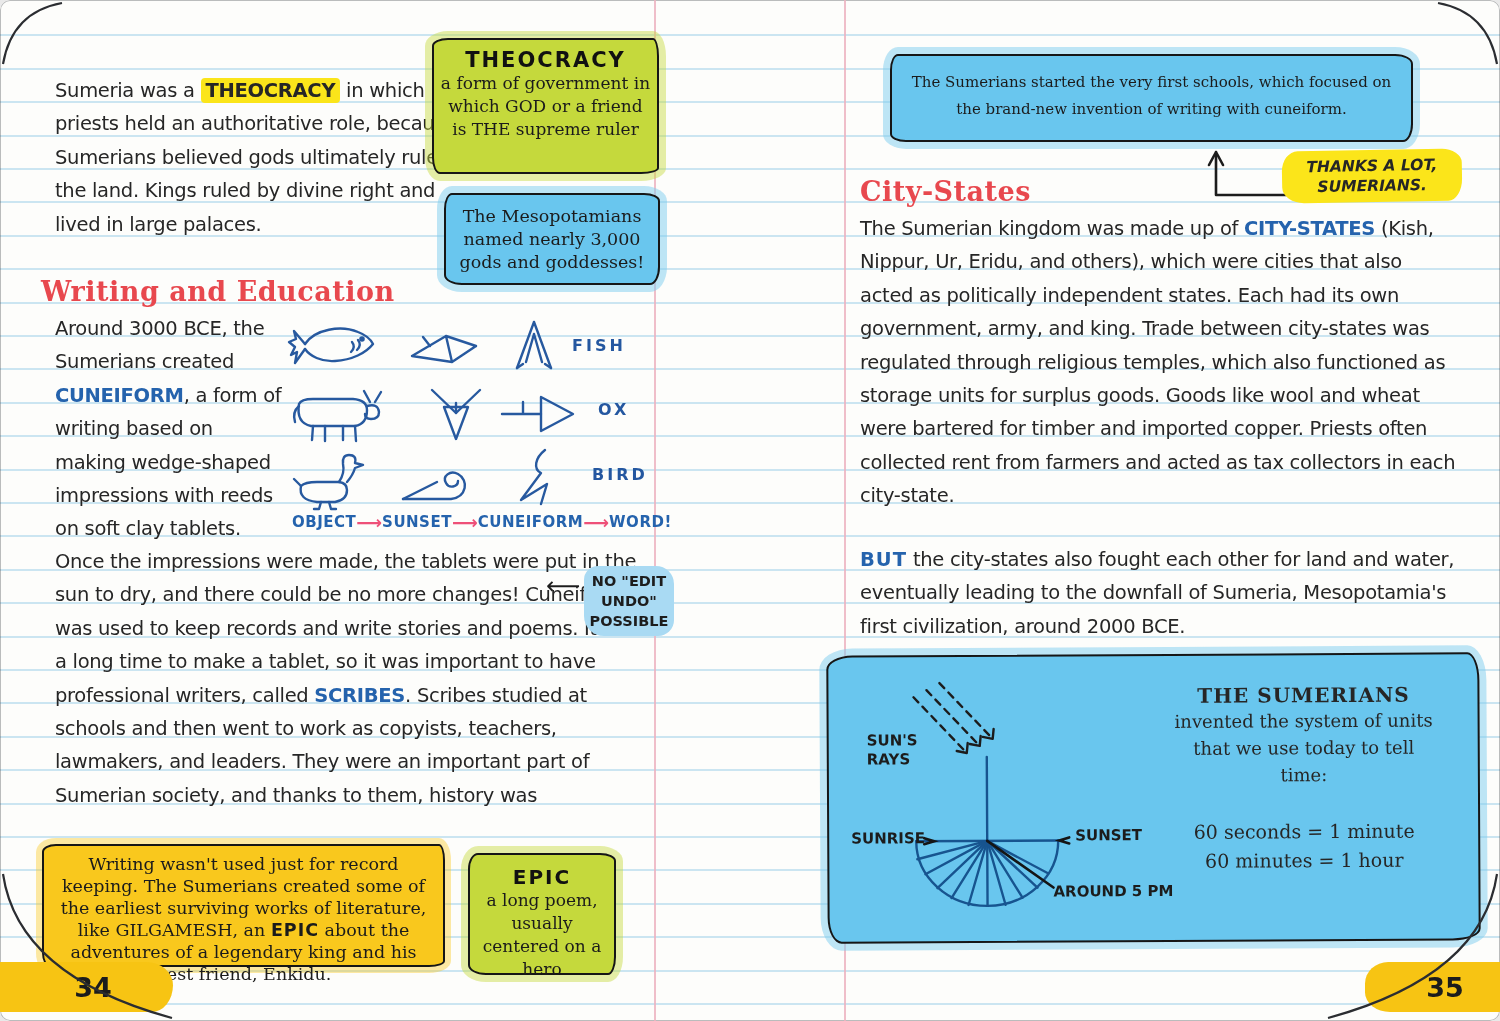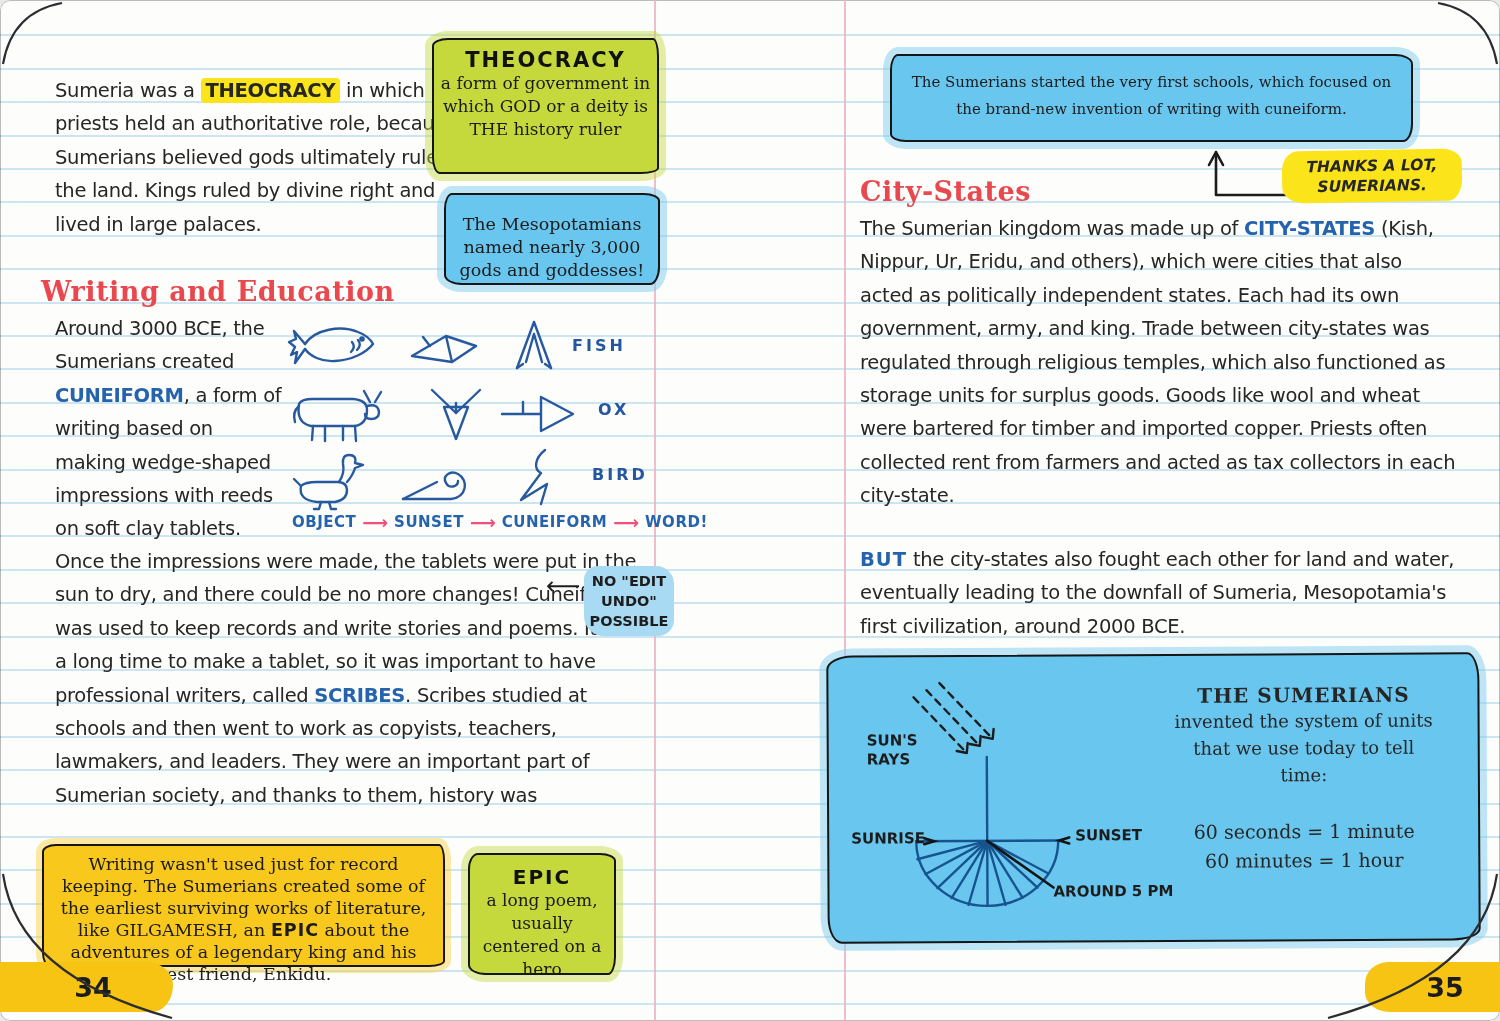--- a/index.html
+++ b/index.html
@@ -45,7 +45,7 @@
 
   <div class="defbox greenbox" style="left:432px;top:38px;width:227px;height:136px;padding:8px 6px;border-radius:16px 6px 18px 8px/8px 18px 6px 16px;">
     <div class="boxtitle">THEOCRACY</div>
-    <div class="boxbody">a form of government in which GOD or a deity is THE history ruler</div>
+    <div class="boxbody">a form of government in which GOD or a friend is THE supreme ruler</div>
   </div>
 
   <div class="defbox bluebox" style="left:444px;top:193px;width:216px;height:92px;padding:18px 6px;border-radius:8px 16px 10px 18px/16px 8px 18px 10px;">

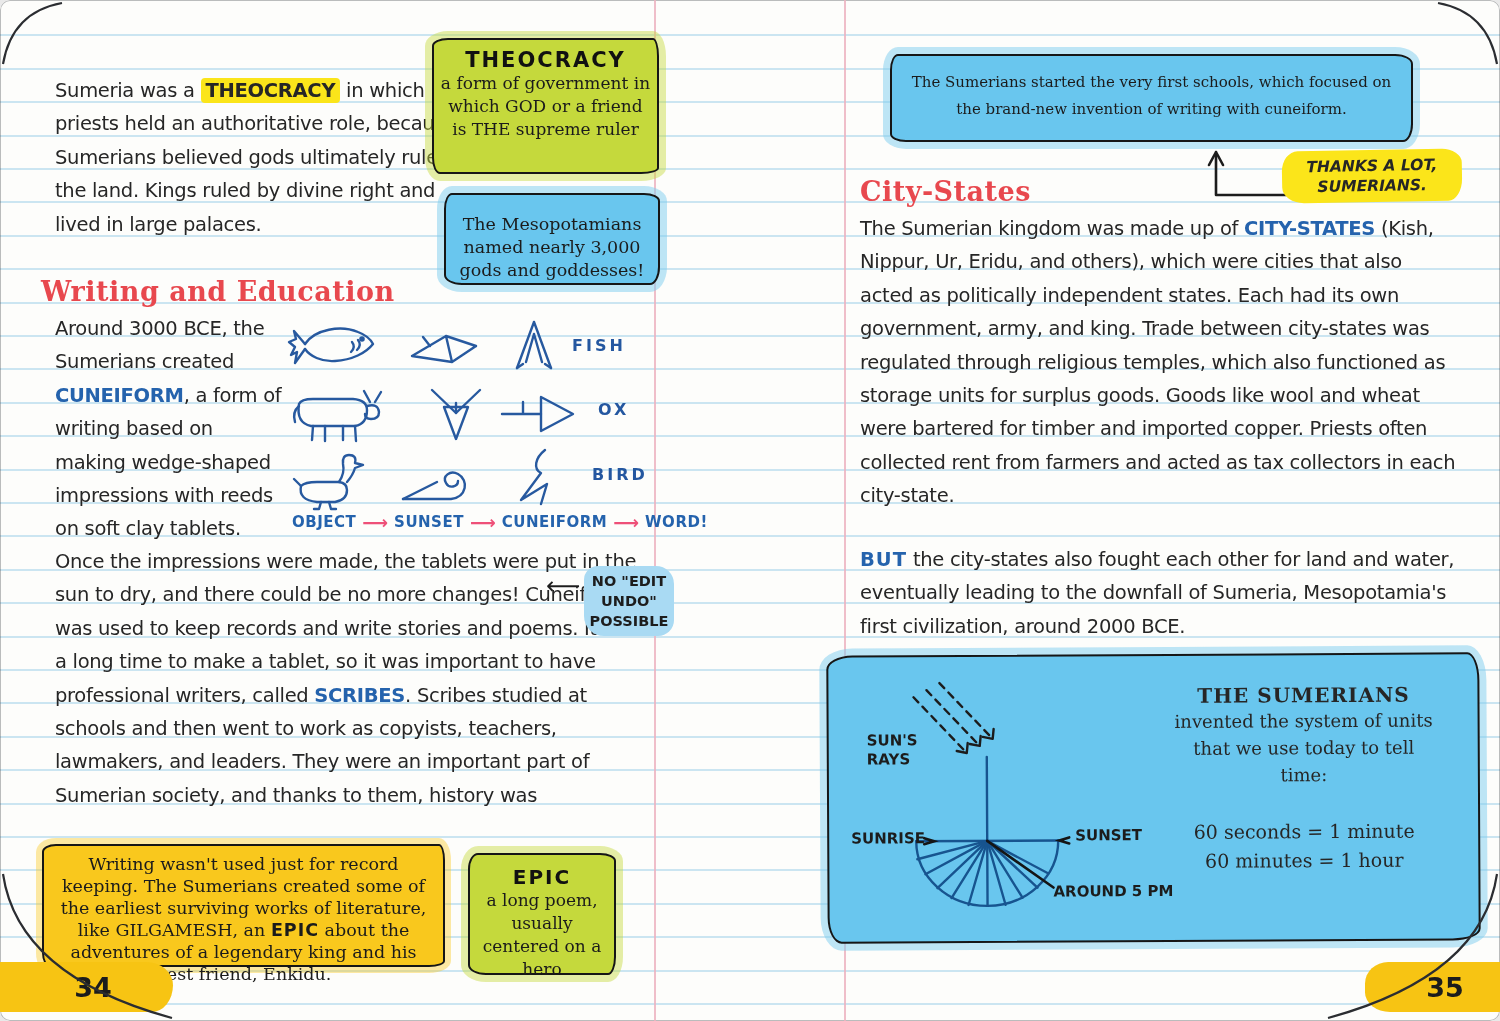--- a/index.html
+++ b/index.html
@@ -48,7 +48,7 @@
     <div class="boxbody">a form of government in which GOD or a friend is THE supreme ruler</div>
   </div>
 
-  <div class="defbox bluebox" style="left:444px;top:193px;width:216px;height:92px;padding:18px 6px;border-radius:8px 16px 10px 18px/16px 8px 18px 10px;">
+  <div class="defbox bluebox" style="left:444px;top:193px;width:216px;height:92px;padding:10px 6px;border-radius:8px 16px 10px 18px/16px 8px 18px 10px;">
     <div class="boxbody" style="font-size:17.5px;">The Mesopotamians named nearly 3,000 gods and goddesses!</div>
   </div>
 

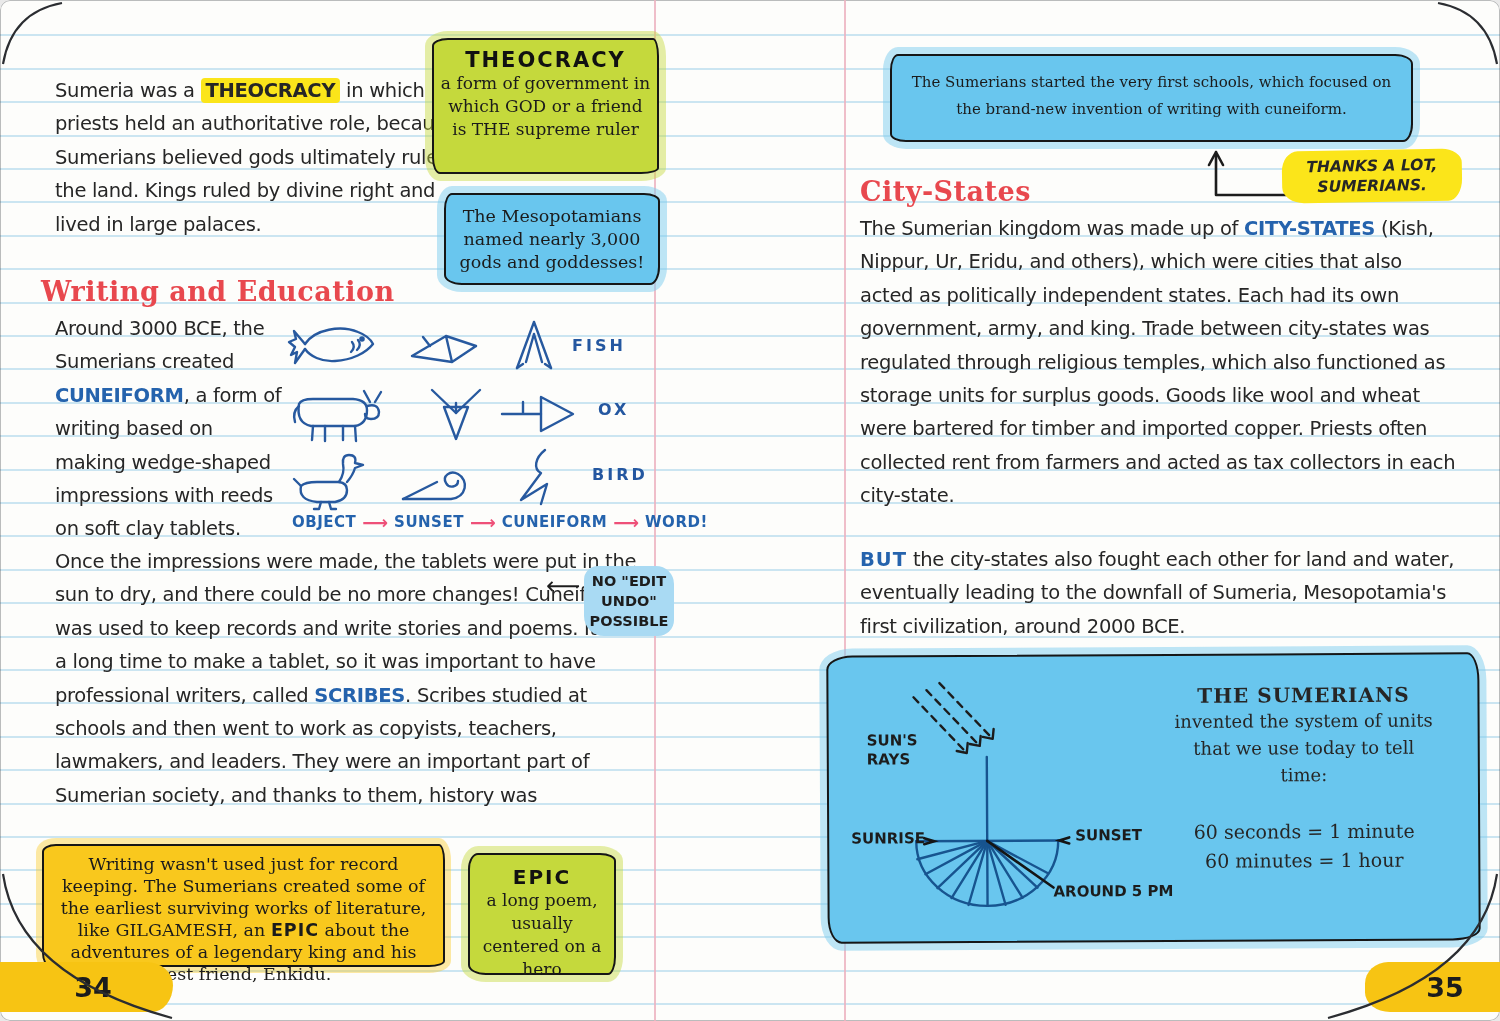--- a/index.html
+++ b/index.html
@@ -124,7 +124,7 @@
   </svg>
   <div class="chart-label" style="left:592px;top:465px;">BIRD</div>
 
-  <div style="position:absolute;left:292px;top:513px;width:372px;display:flex;align-items:center;gap:6px;white-space:nowrap;">
+  <div style="position:absolute;left:292px;top:513px;width:372px;display:flex;align-items:center;white-space:nowrap;">
     <span class="caption-word">OBJECT</span>
     <span class="caption-arrow">⟶</span>
     <span class="caption-word">SUNSET</span>

